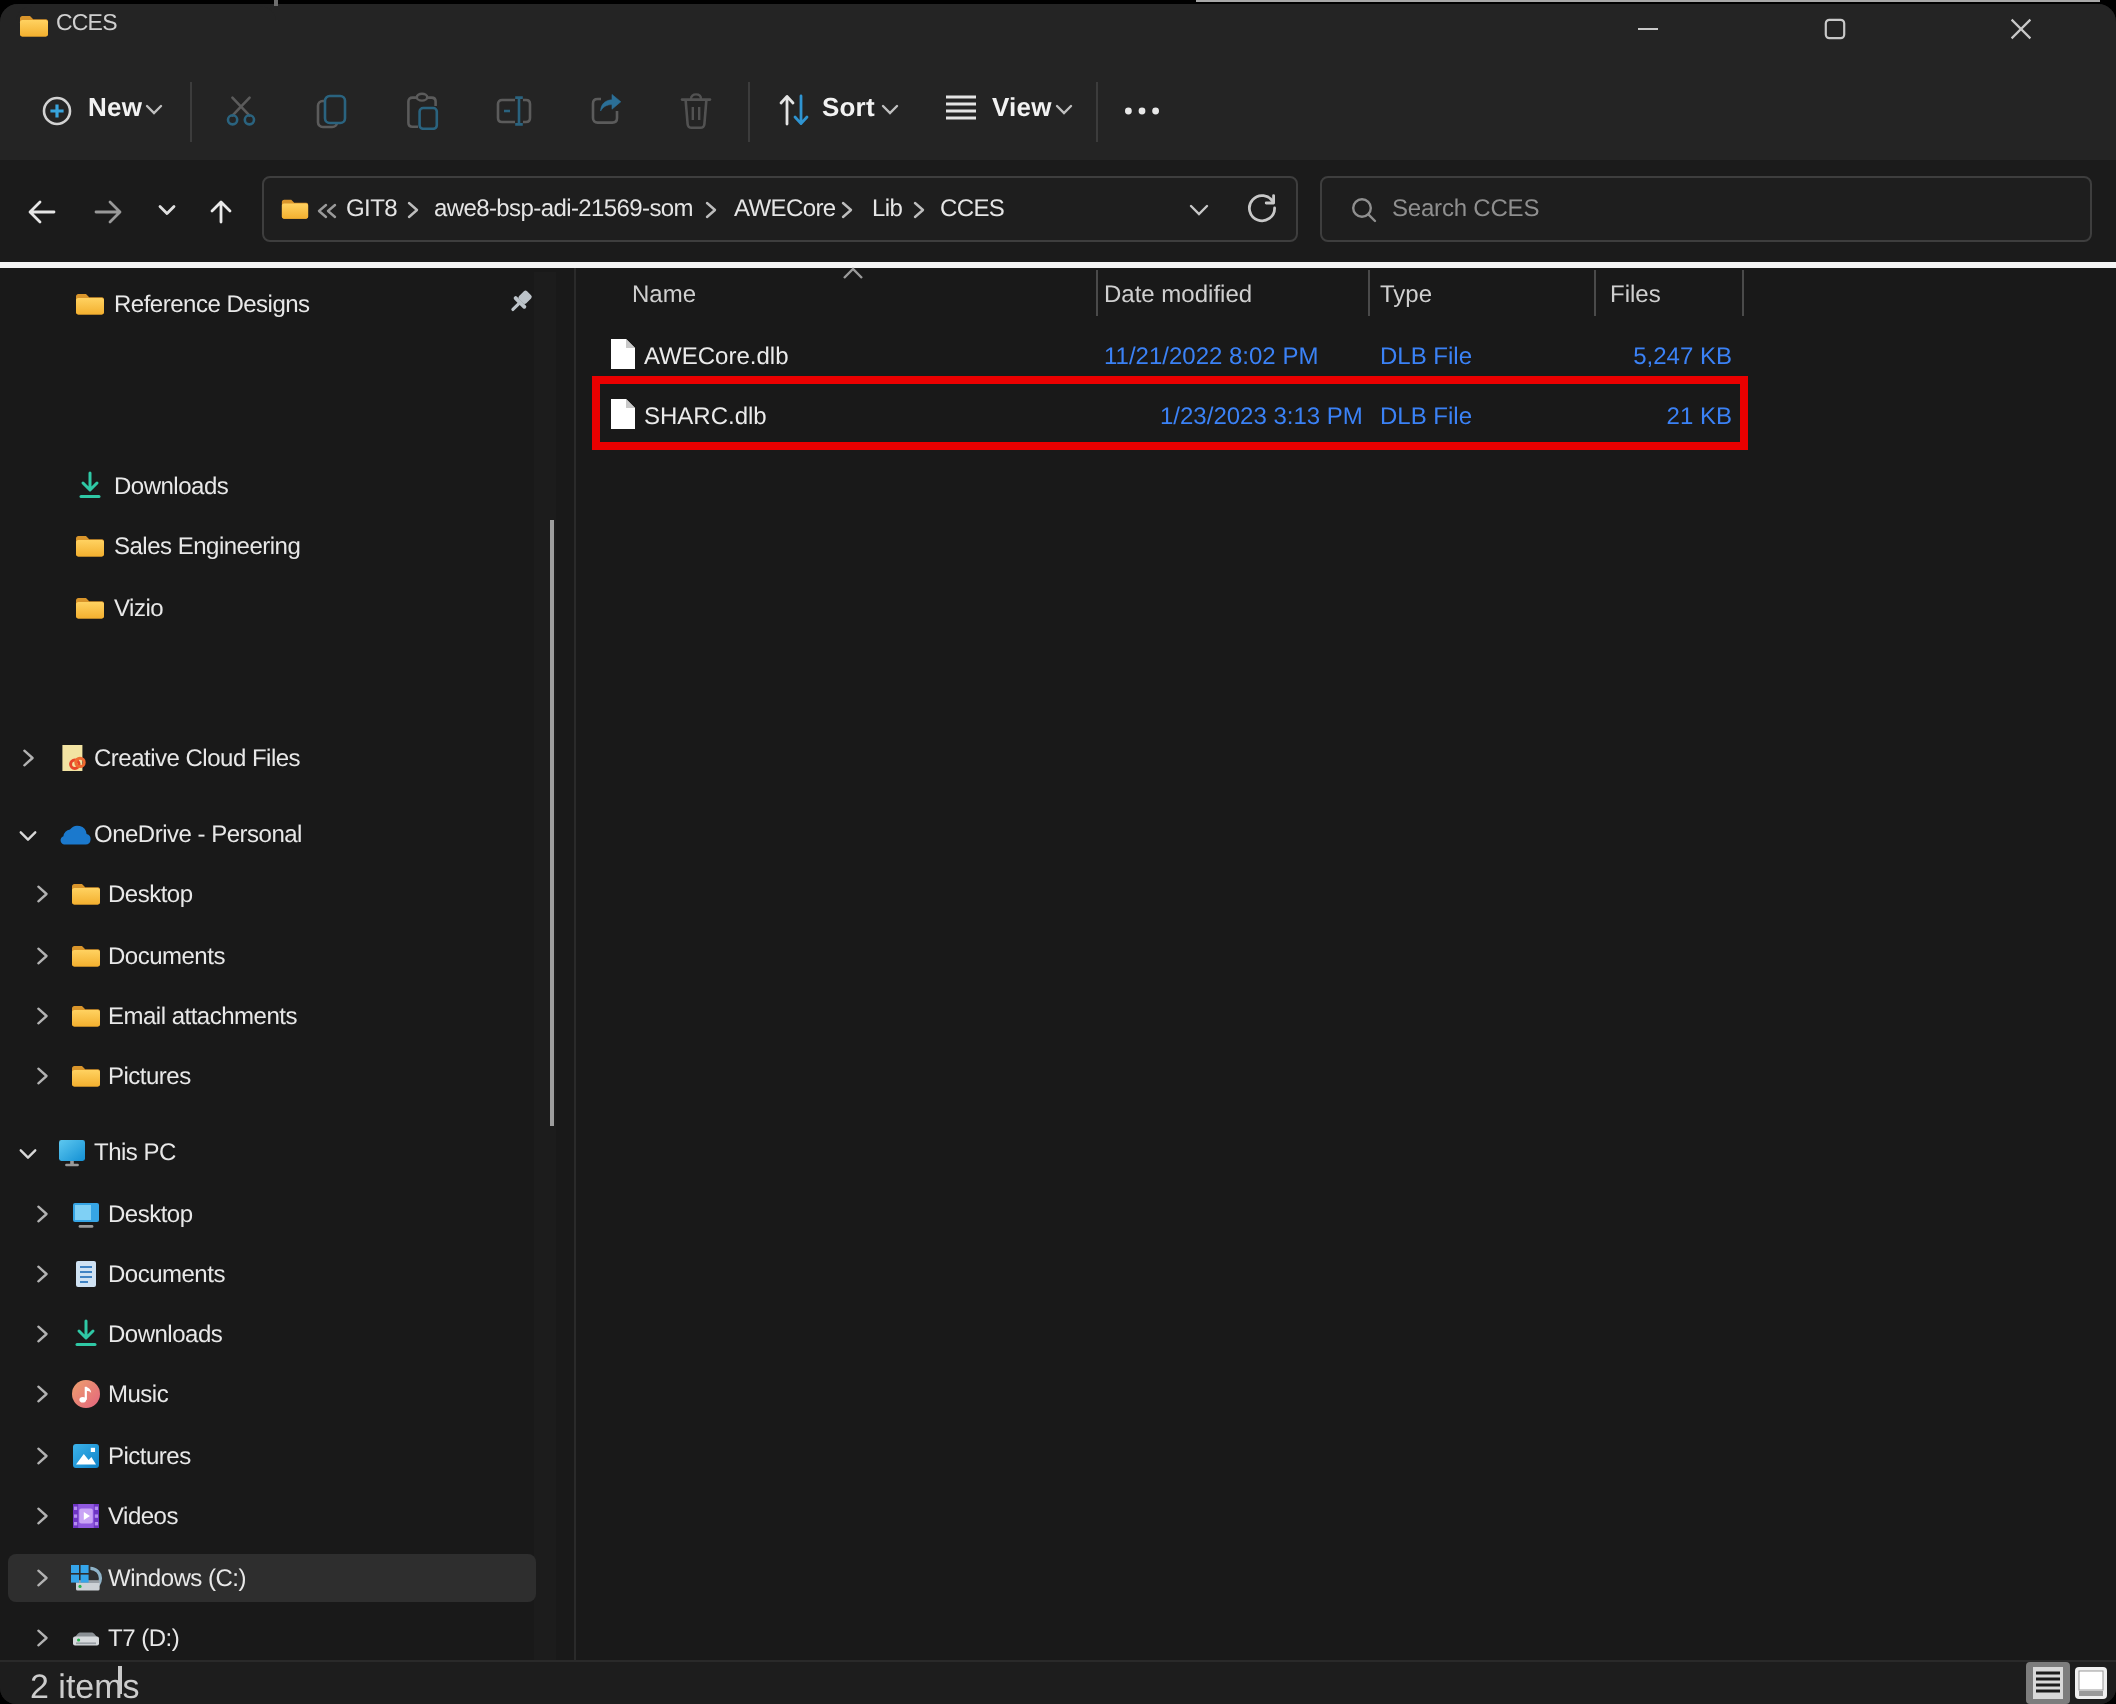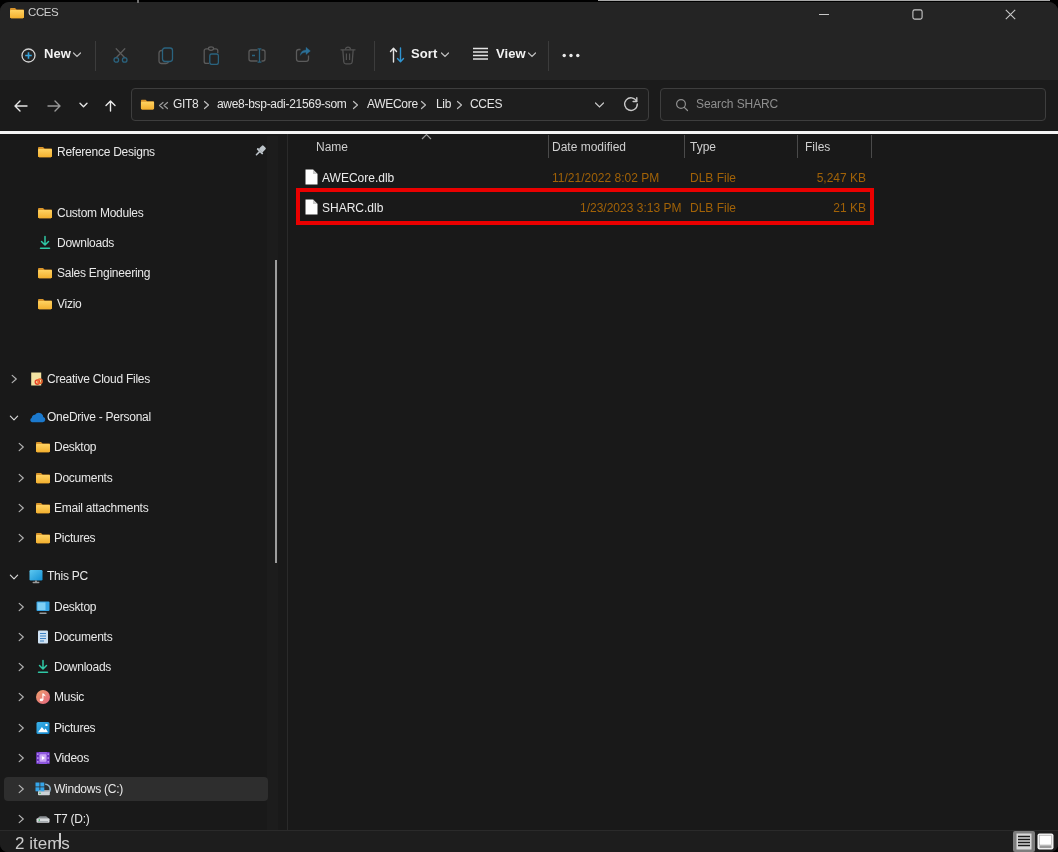--- a/index.html
+++ b/index.html
@@ -420,7 +420,7 @@
         <circle cx="6" cy="6" r="4.4" fill="none" stroke="#8f8f8f" stroke-width="1.2"></circle>
         <path d="M9.3 9.3 L12.5 12.5" stroke="#8f8f8f" stroke-width="1.2" stroke-linecap="round"></path>
       </svg>
-    <div class="ab" style="left:696px;top:95px;font-size:12px;color:#8f8f8f;letter-spacing:-0.1px">Search SHARC</div>
+    <div class="ab" style="left:696px;top:95px;font-size:12px;color:#8f8f8f;letter-spacing:-0.1px">Search CCES</div>
   </div>
   <div class="ab" style="left:0;top:0;width:1058px;height:2px;background:#000"></div>
   <div class="ab" style="left:598px;top:0;width:452px;height:1px;background:#a8a8a8"></div>

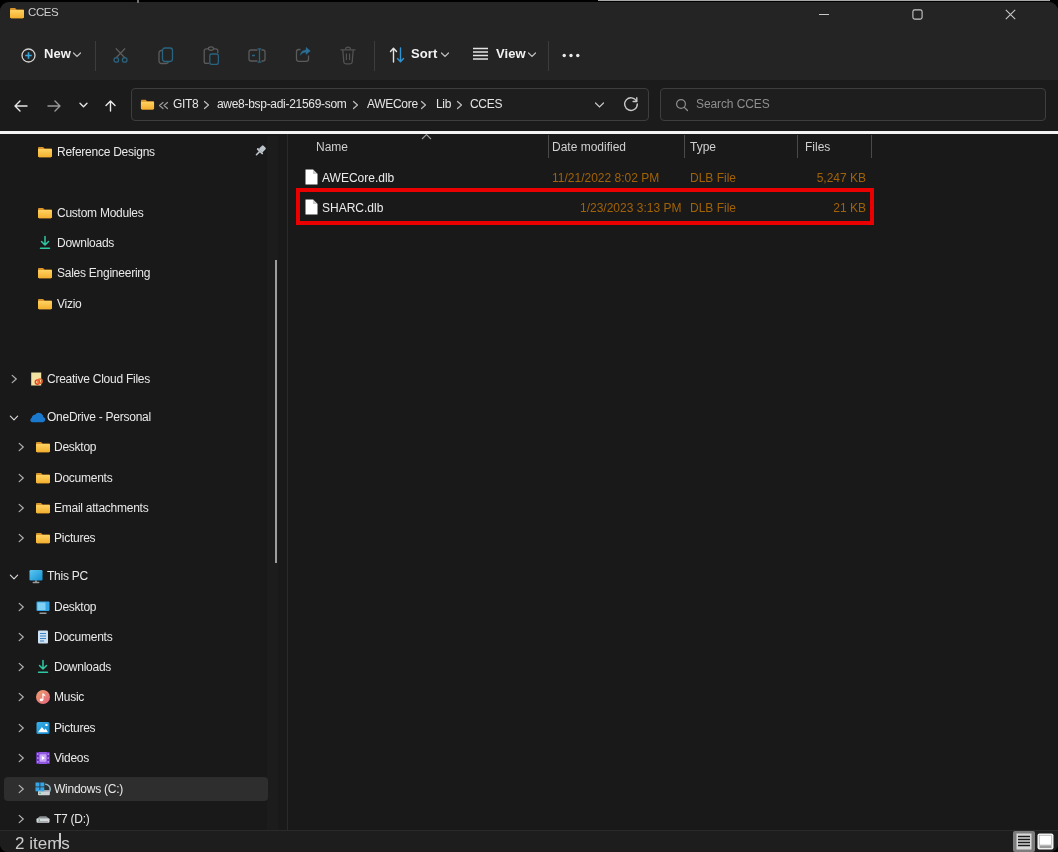--- a/index.html
+++ b/index.html
@@ -25,7 +25,7 @@
 .spin{position:absolute;left:253px;top:7px;width:15px;height:15px}
 .hdr{position:absolute;font-size:12px;color:#cfcfcf;white-space:nowrap}
 .cell{position:absolute;font-size:12px;color:#ebebeb;white-space:nowrap}
-.cell2{position:absolute;font-size:12px;color:#a16207;white-space:nowrap}
+.cell2{position:absolute;font-size:12px;color:#3b82f6;white-space:nowrap}
 .ficon{position:absolute;width:13px;height:16px}
 </style>
 </head>

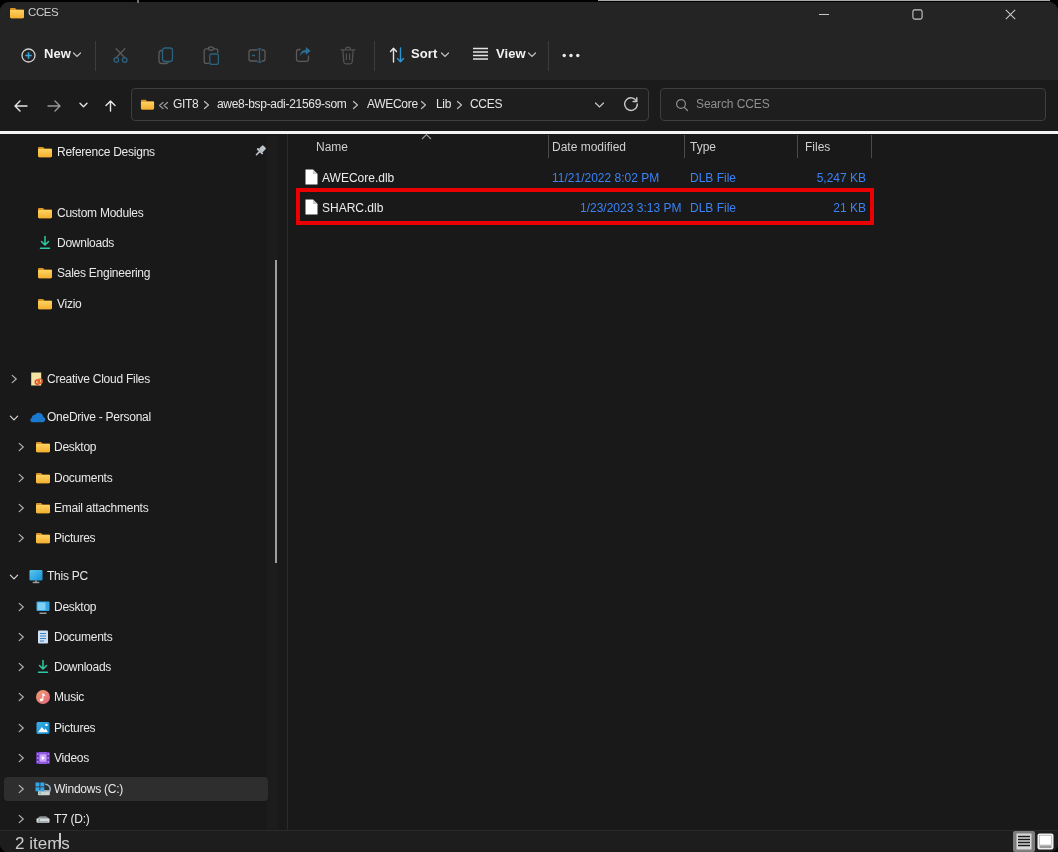--- a/index.html
+++ b/index.html
@@ -51,12 +51,6 @@
         <svg class="spin" viewBox="0 0 16 16">
           <use href="#pin"></use>
         </svg>
-      </div>
-    <div class="srow" style="top:196px">
-        <svg class="sicon" style="left:37px" viewBox="0 0 16 16">
-          <use href="#folder16"></use>
-        </svg>
-        <span style="left:57px">Custom Modules</span>
       </div>
     <div class="srow" style="top:226px">
         <svg class="sicon" style="left:37px" viewBox="0 0 16 16">

